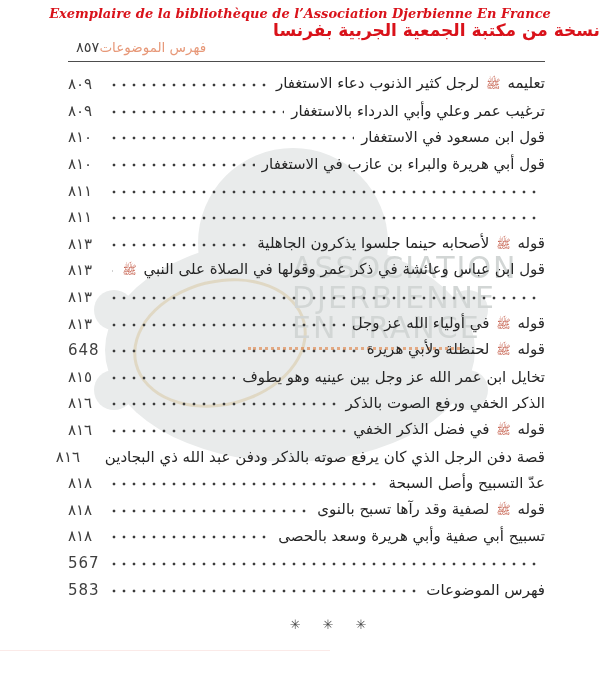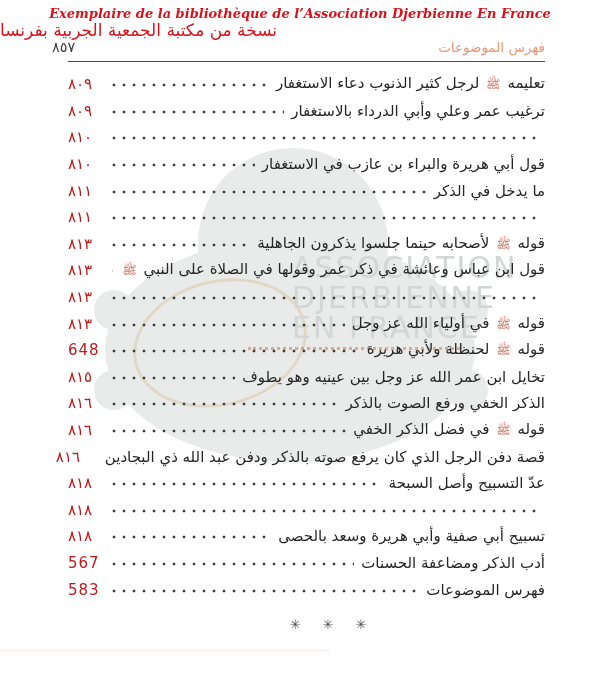--- a/index.html
+++ b/index.html
@@ -38,8 +38,8 @@
     font-size:13px;color:#d9121a;white-space:nowrap;
   }
   .stamp-ar{
-    position:absolute;top:20px;left:0;right:0;text-align:left;direction:rtl;
-    font-weight:normal;font-size:17px;color:#d9121a;
+    position:absolute;top:20px;left:0;right:0;text-align:right;direction:rtl;
+    font-weight:bold;font-size:17px;color:#d9121a;
   }
   .header-row{
     position:absolute;top:39px;left:52px;right:55px;

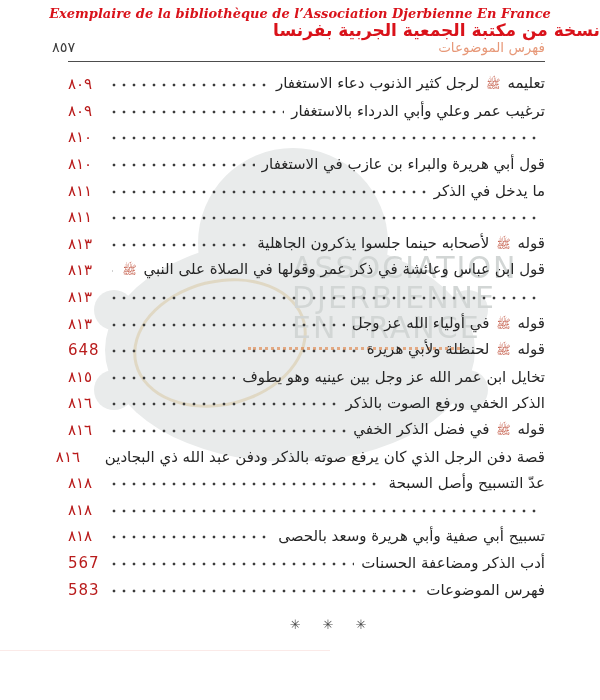--- a/index.html
+++ b/index.html
@@ -42,8 +42,8 @@
     font-weight:bold;font-size:17px;color:#d9121a;
   }
   .header-row{
-    position:absolute;top:39px;left:52px;right:55px;
-    display:flex;justify-content:space-between;align-items:flex-end;
+    position:absolute;top:39px;left:76px;right:55px;
+    display:flex;justify-content:flex-start;align-items:flex-end;
   }
   .page-num{font-size:14.5px;color:#3c3c3c;letter-spacing:2px;}
   .section-title{font-size:13.5px;color:#e79878;direction:rtl;}

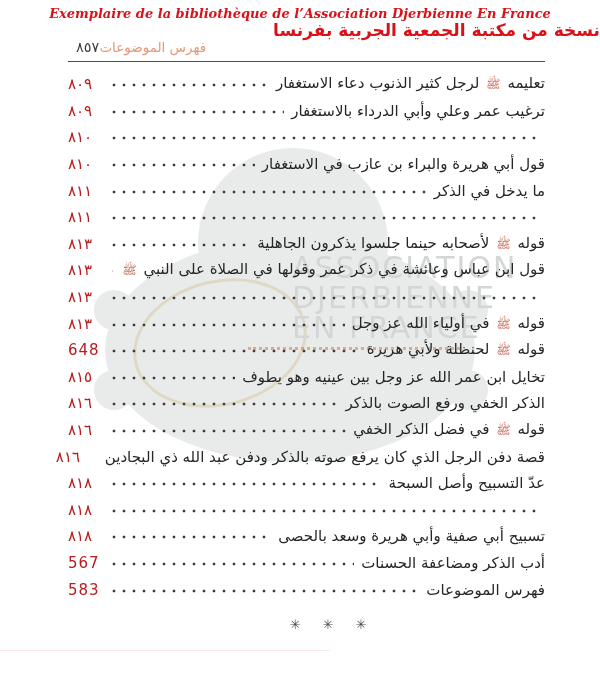--- a/index.html
+++ b/index.html
@@ -61,7 +61,7 @@
     background-size:10px 10px;background-repeat:repeat-x;
   }
   .pg{
-    flex:0 0 34px;font-size:15px;color:#b91c1c;text-align:left;letter-spacing:1px;
+    flex:0 0 34px;font-size:15px;color:#404040;text-align:left;letter-spacing:1px;
   }
   
   .footer-orn{

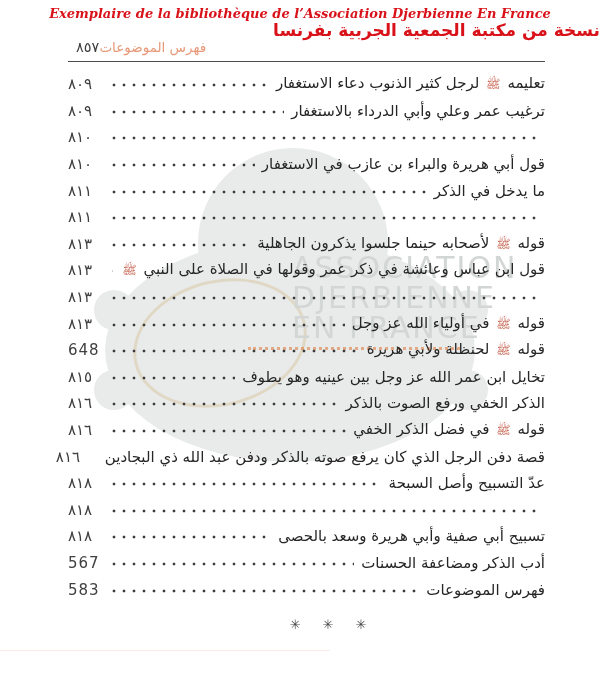--- a/index.html
+++ b/index.html
@@ -121,6 +121,7 @@
         <span class="pg">٨٠٩</span>
       </div>
       <div class="row">
+        <span class="title">قول ابن مسعود في الاستغفار</span>
         <span class="leader"></span>
         <span class="pg">٨١٠</span>
       </div>

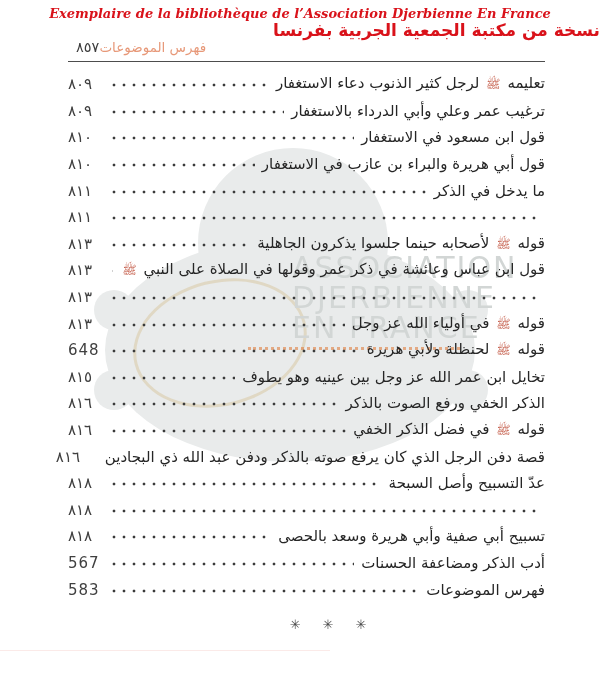--- a/index.html
+++ b/index.html
@@ -131,7 +131,6 @@
         <span class="pg">٨١٠</span>
       </div>
       <div class="row">
-        <span class="title">ما يدخل في الذكر</span>
         <span class="leader"></span>
         <span class="pg">٨١١</span>
       </div>

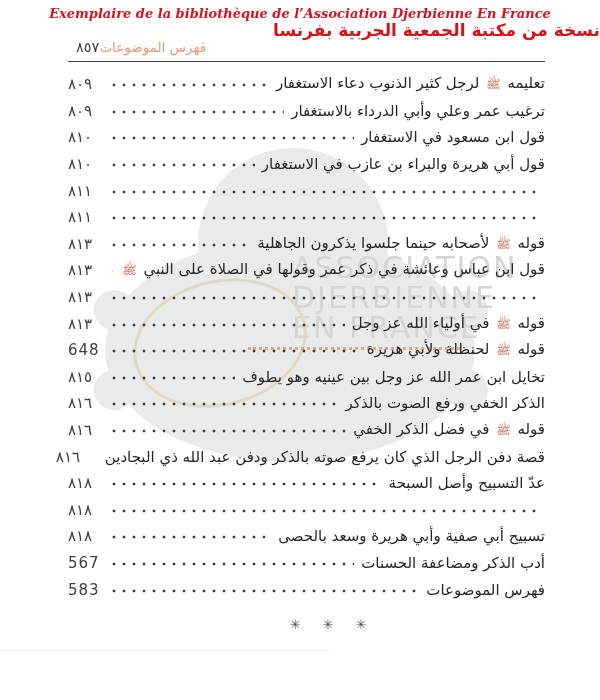--- a/index.html
+++ b/index.html
@@ -188,6 +188,7 @@
         <span class="pg">٨١٨</span>
       </div>
       <div class="row">
+        <span class="title">قوله <span class="saw">ﷺ</span> لصفية وقد رآها تسبح بالنوى</span>
         <span class="leader"></span>
         <span class="pg">٨١٨</span>
       </div>

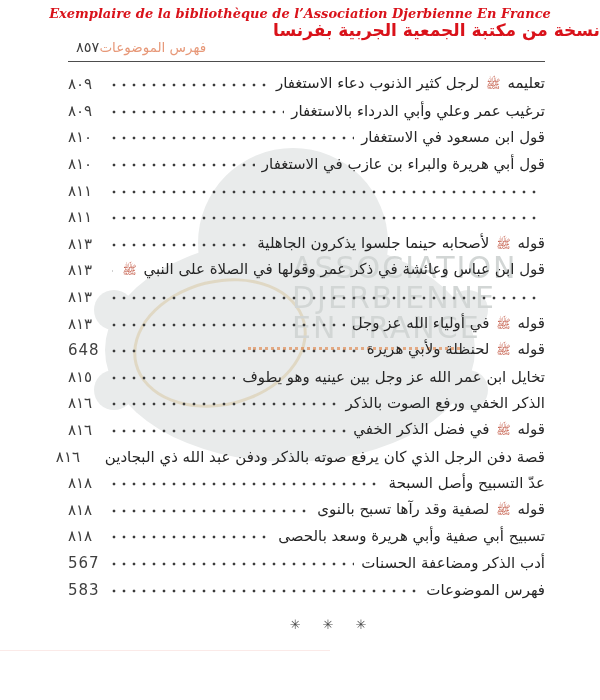--- a/index.html
+++ b/index.html
@@ -198,7 +198,6 @@
         <span class="pg">٨١٨</span>
       </div>
       <div class="row">
-        <span class="title">أدب الذكر ومضاعفة الحسنات</span>
         <span class="leader"></span>
         <span class="pg">567</span>
       </div>

